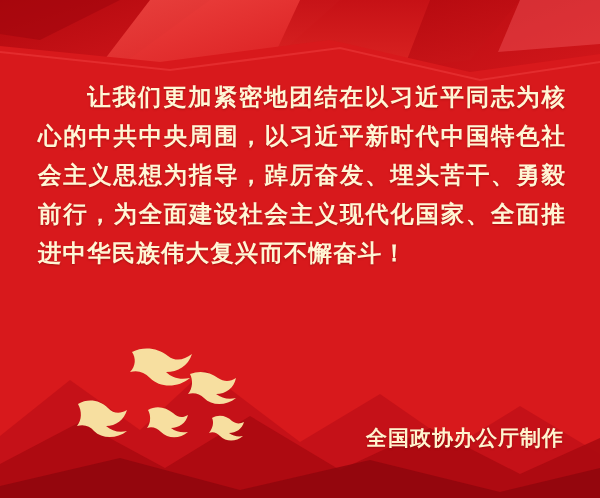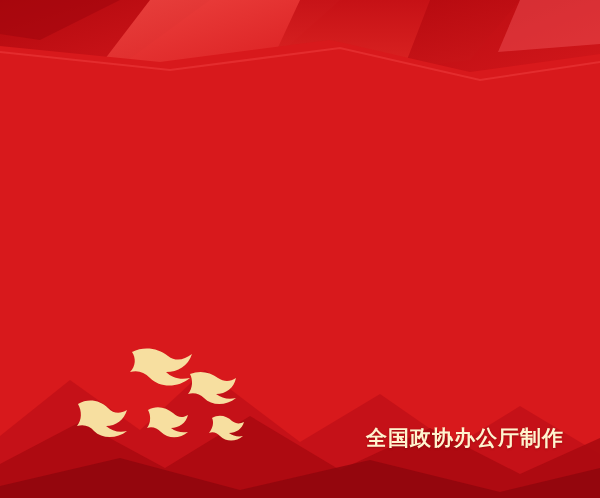--- a/index.html
+++ b/index.html
@@ -128,6 +128,7 @@
     </svg>
   </div>
 
+  <div class="main-text">让我们更加紧密地团结在以习近平同志为核心的中共中央周围，以习近平新时代中国特色社会主义思想为指导，踔厉奋发、埋头苦干、勇毅前行，为全面建设社会主义现代化国家、全面推进中华民族伟大复兴而不懈奋斗！</div>
 
   <div class="credit">
     <div>全国政协办公厅制作</div>

